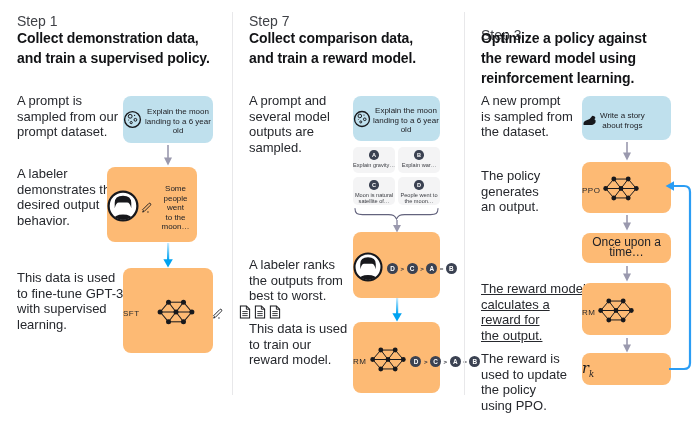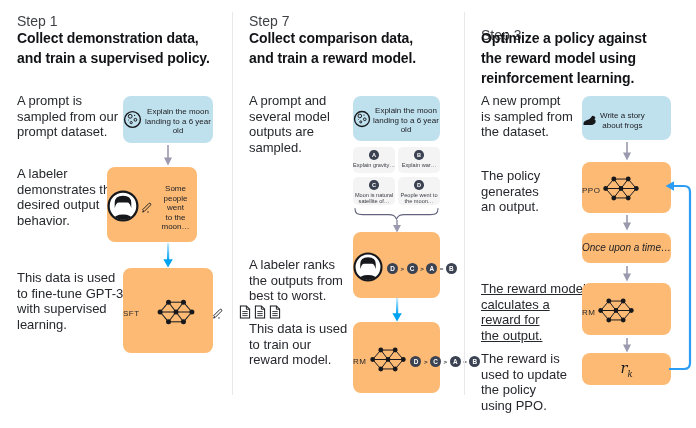--- a/index.html
+++ b/index.html
@@ -371,7 +371,7 @@
 </span>
 
 <div class="abs box gray" style="left:582px;top:233px;width:89px;height:30px;justify-content:center;">
-  <div class="caption" style="font-size:10px;font-style:italic;">Once upon a time…</div>
+  <div class="caption" style="font-size:12px;">Once upon a time…</div>
 </div>
 
 <span class="abs" style="left:619.5px;top:266px;">

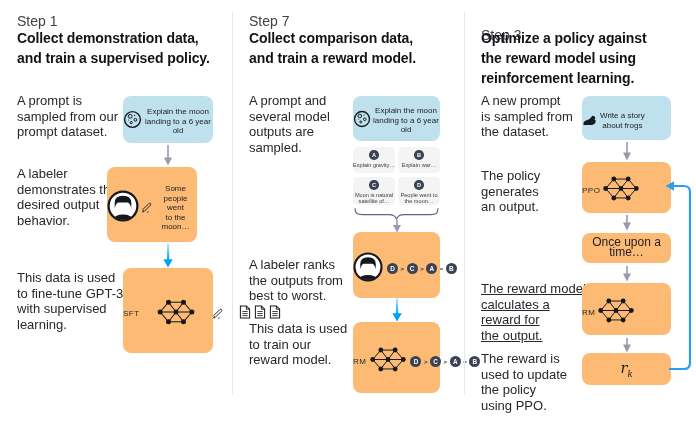--- a/index.html
+++ b/index.html
@@ -416,7 +416,7 @@
     </svg>
 </span>
 
-<div class="abs box gray" style="left:582px;top:353px;width:89px;height:32px;justify-content:center;">
+<div class="abs box gray" style="left:582px;top:353px;width:89px;height:32px;">
   <span class="rk"><span>r</span><sub>k</sub></span>
 </div>
 

